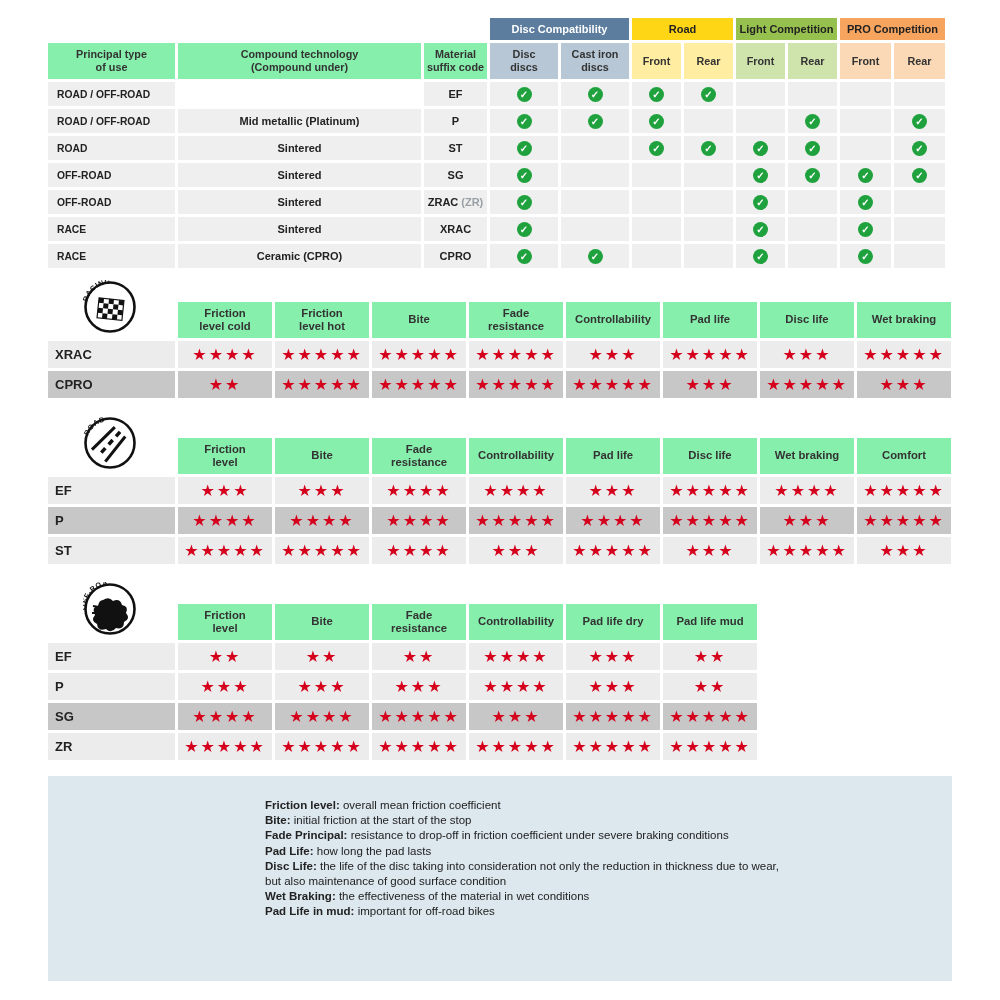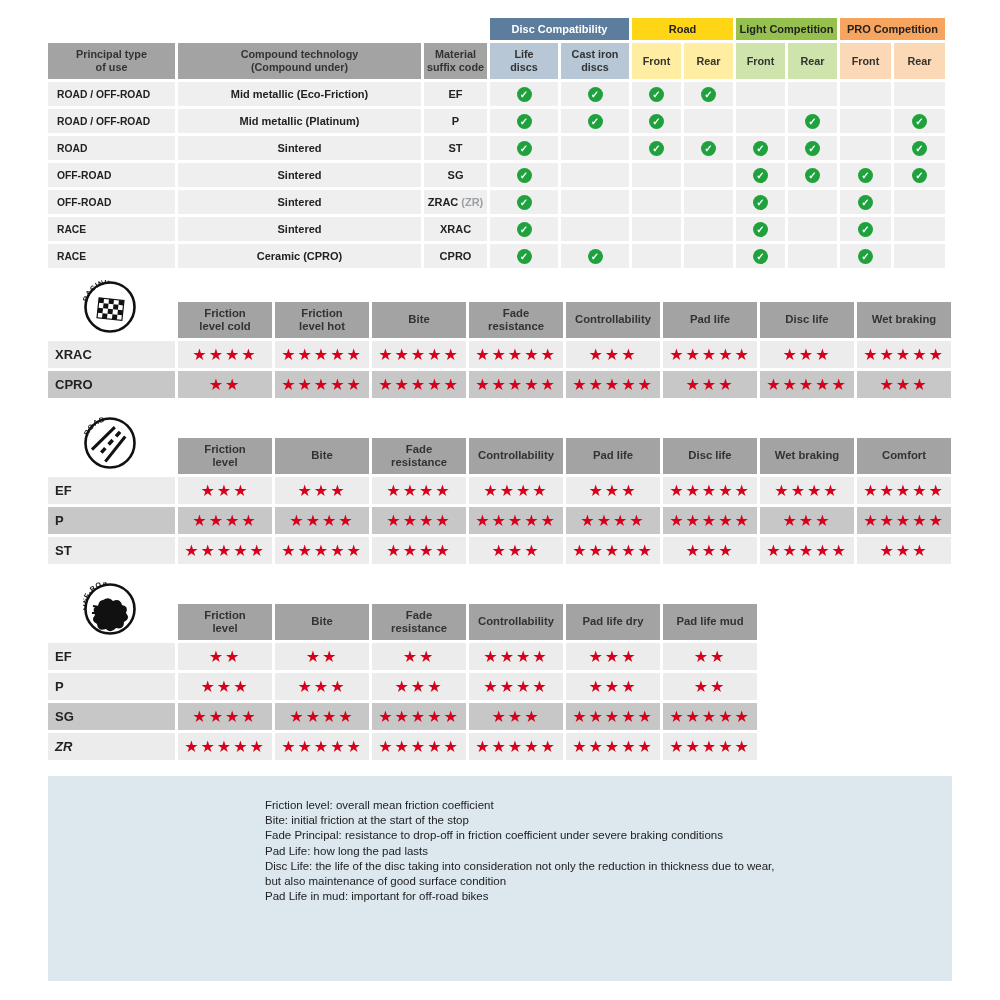--- a/index.html
+++ b/index.html
@@ -20,7 +20,7 @@
     font-size:11px; font-weight:bold; text-align:center;
   }
   .col-header {
-    background:#a3a3a3; color:#333;
+    background:#86efac; color:#333;
     display:flex; align-items:center; justify-content:center;
     text-align:center; font-size:10.8px; font-weight:bold; line-height:1.18;
     white-space:pre-line; padding:2px;

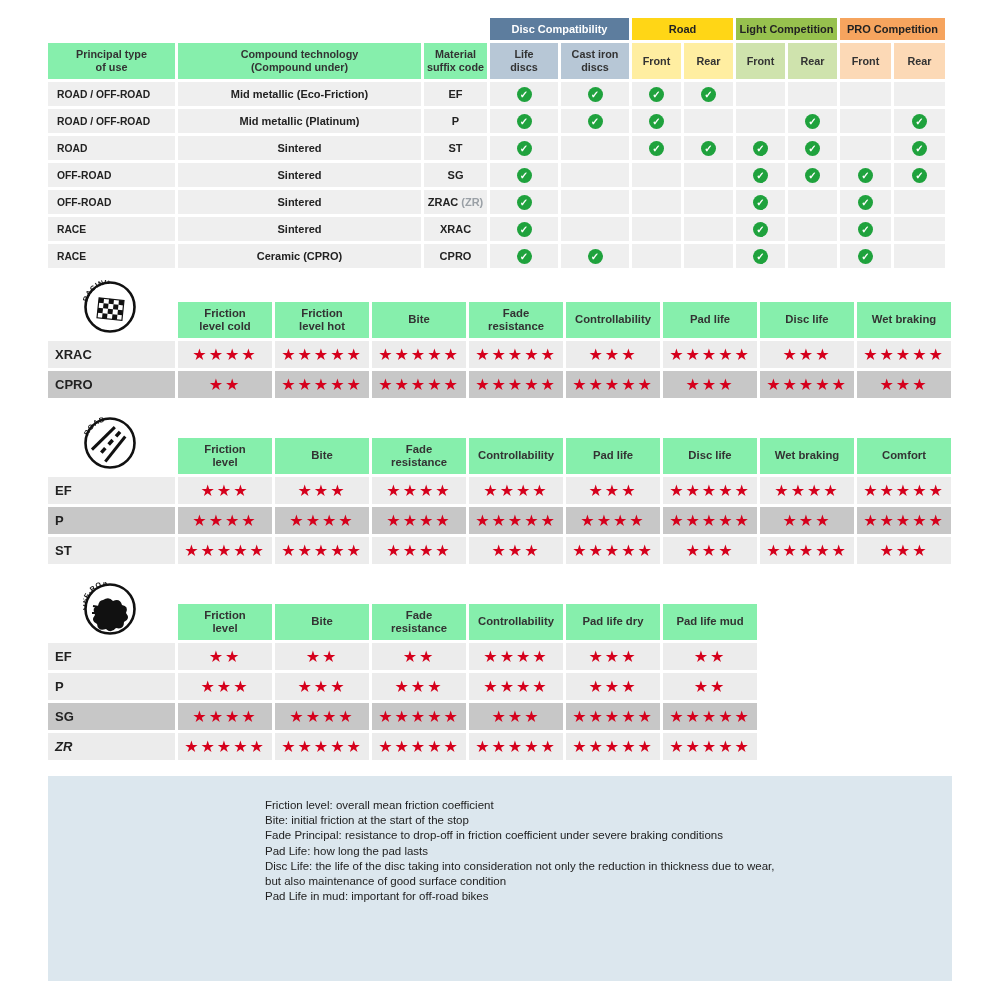--- a/index.html
+++ b/index.html
@@ -88,7 +88,7 @@
 (Compound under)</div>
       <div class="col-header" style="grid-area: 2 / 3;">Material
 suffix code</div>
-      <div class="col-header" style="background: rgb(183, 199, 214); grid-area: 2 / 4;">Life
+      <div class="col-header" style="background: rgb(183, 199, 214); grid-area: 2 / 4;">Disc
 discs</div>
       <div class="col-header" style="background: rgb(183, 199, 214); grid-area: 2 / 5;">Cast iron
 discs</div>

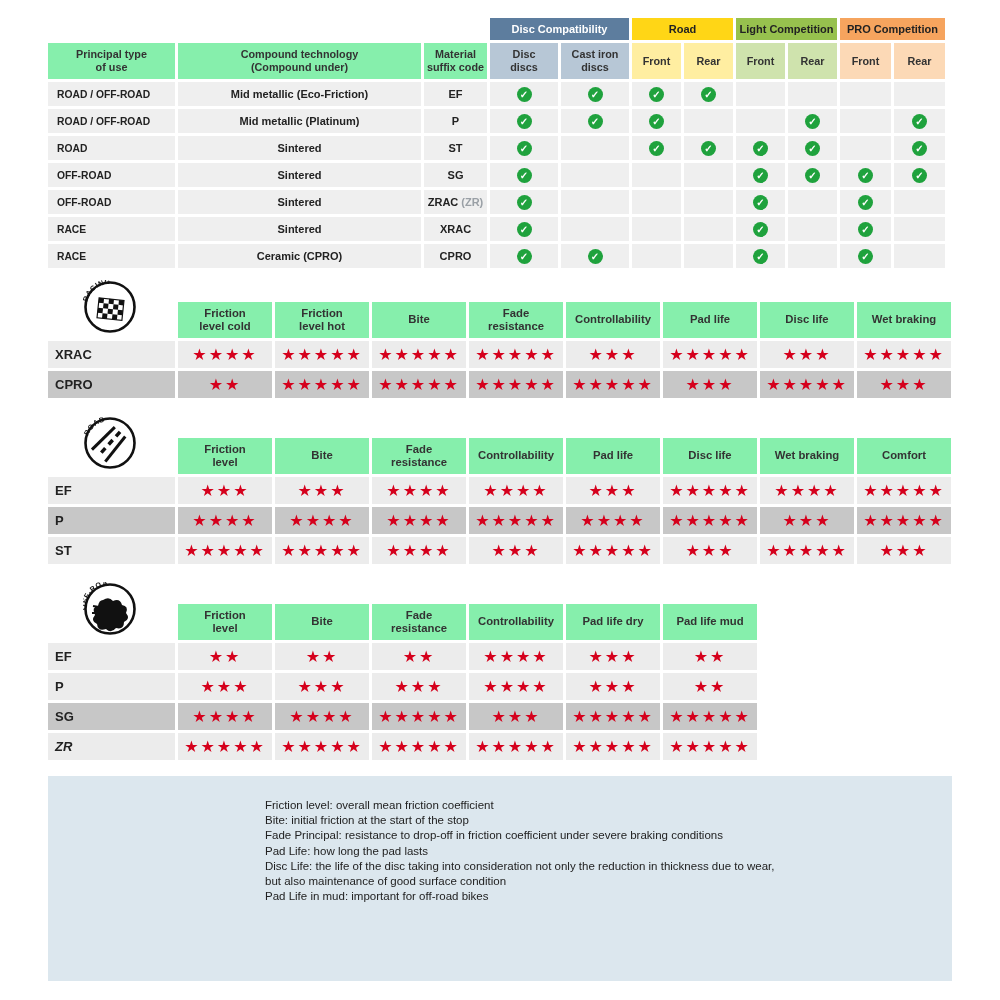--- a/index.html
+++ b/index.html
@@ -99,7 +99,6 @@
       <div class="col-header" style="background: rgb(252, 217, 182); grid-area: 2 / 10;">Front</div>
       <div class="col-header" style="background: rgb(252, 217, 182); grid-area: 2 / 11;">Rear</div>
       <div class="cell use" style="grid-area: 3 / 1;">ROAD / OFF-ROAD</div>
-      <div class="cell compound" style="grid-area: 3 / 2;">Mid metallic (Eco-Friction)</div>
       <div class="cell code" style="grid-area: 3 / 3;">EF</div>
       <div class="cell" style="grid-area: 3 / 4;">
         <div class="check" style="background: rgb(31, 162, 61);">✓</div>

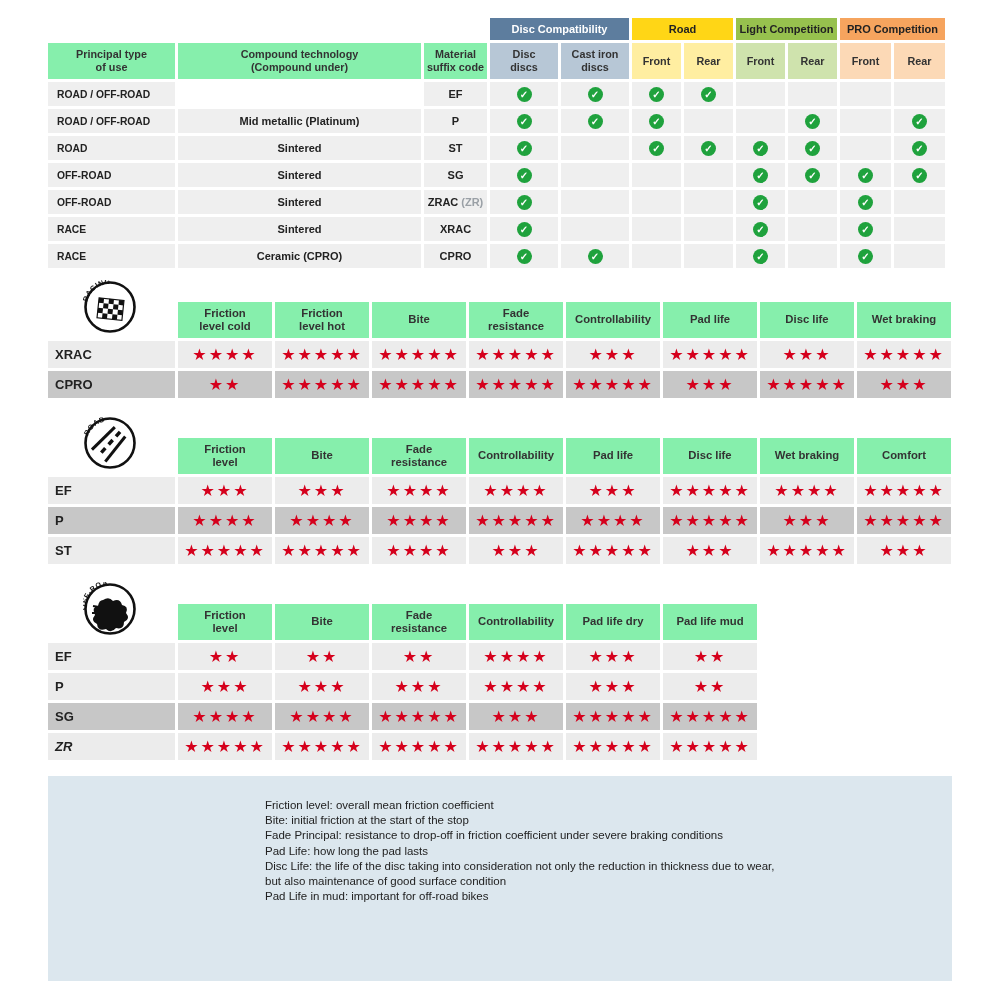--- a/index.html
+++ b/index.html
@@ -504,7 +504,7 @@
         <div class="s-cell dark" style="grid-area: 4 / 7;">
           <div class="stars" style="color: rgb(213, 0, 28);">★★★★★</div>
         </div>
-        <div class="s-label" style="grid-area: 5 / 1; font-style: italic;">ZR</div>
+        <div class="s-label" style="grid-area: 5 / 1;">ZR</div>
         <div class="s-cell" style="grid-area: 5 / 2;">
           <div class="stars" style="color: rgb(213, 0, 28);">★★★★★</div>
         </div>

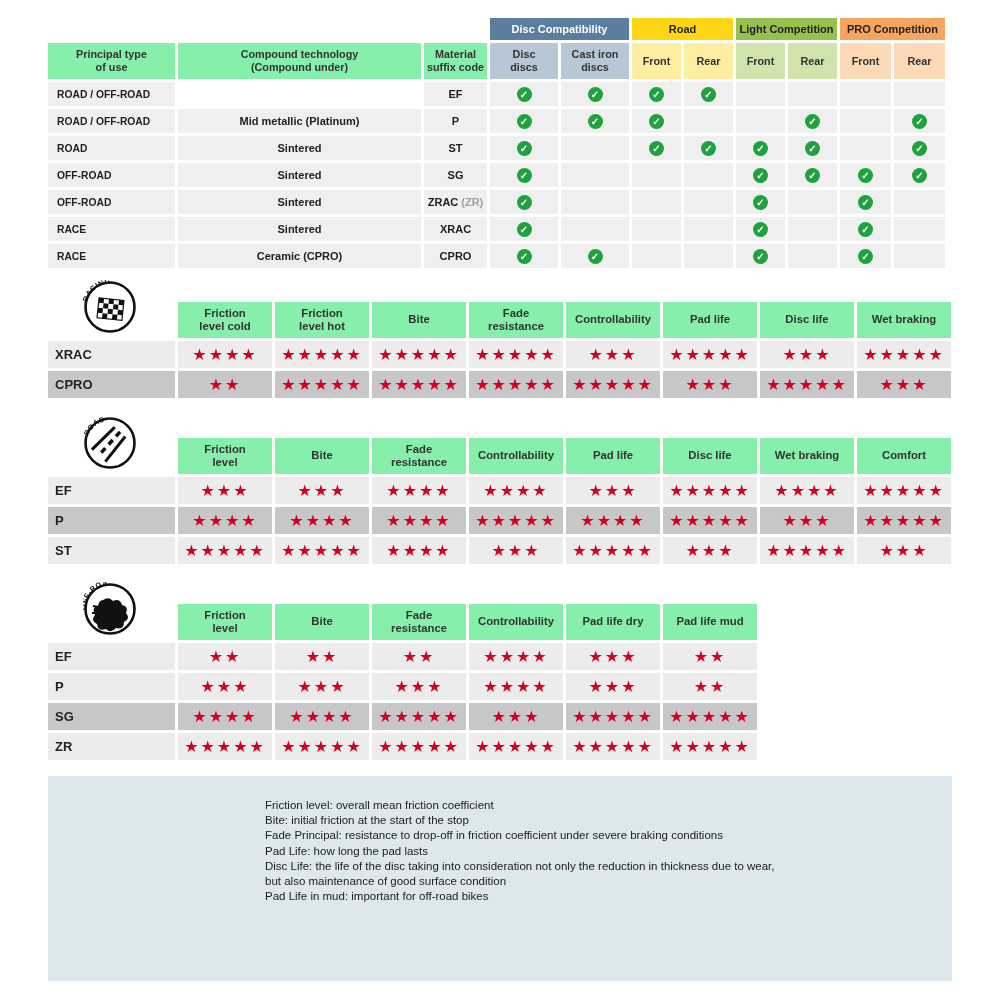--- a/index.html
+++ b/index.html
@@ -70,7 +70,7 @@
   }
   .legend-title { color:#d5001c; font-weight:bold; font-size:13px; margin-bottom:8px; }
   .legend-item { font-size:11.5px; line-height:15.2px; color:#222; white-space:pre-line; }
-  .legend-term { display:inline; font-weight:normal;margin-top:12px; }
+  .legend-term { display:inline; font-weight:bold;margin-top:12px; }
 </style>
 </head>
 <body>

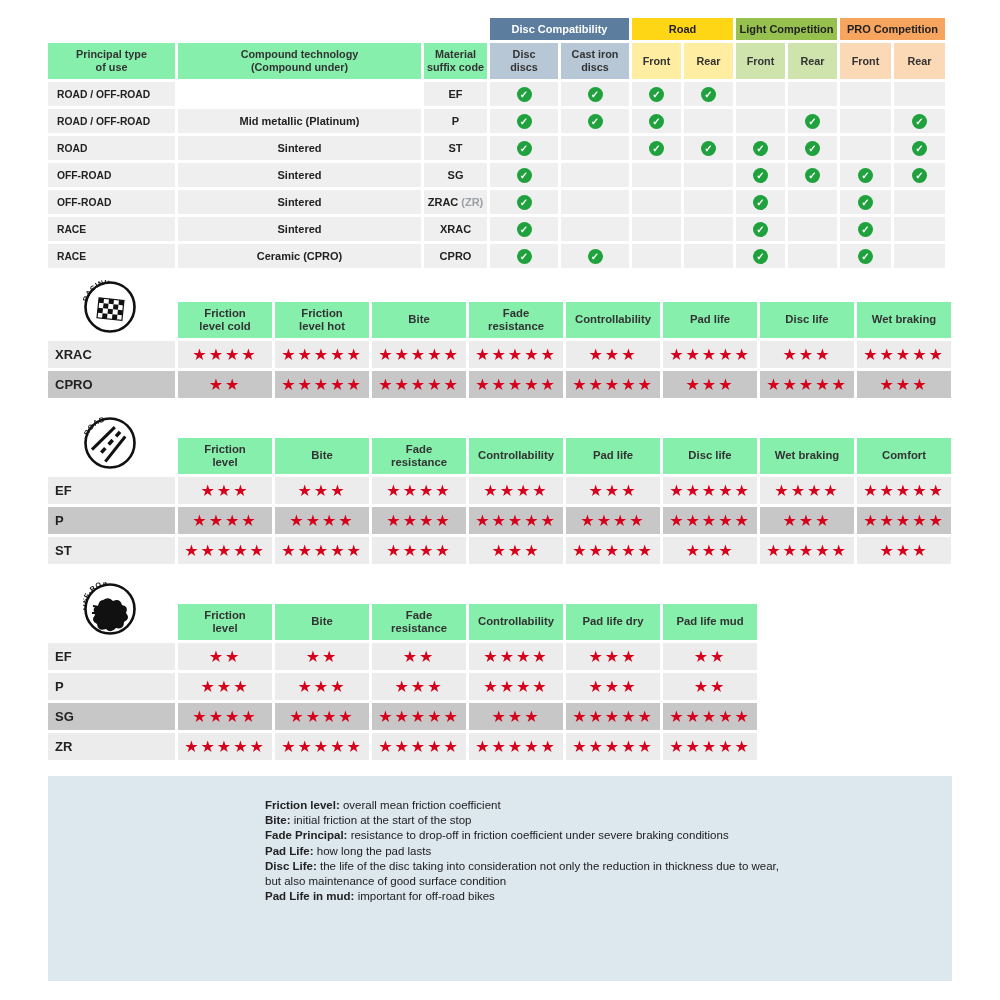--- a/index.html
+++ b/index.html
@@ -534,6 +534,7 @@
         <div class="legend-item"><span class="legend-term">Pad Life:</span> how long the pad lasts</div>
         <div class="legend-item"><span class="legend-term">Disc Life:</span> the life of the disc taking into consideration not only the reduction in thickness due to wear,
 but also maintenance of good surface condition</div>
+        <div class="legend-item"><span class="legend-term">Wet Braking:</span> the effectiveness of the material in wet conditions</div>
         <div class="legend-item"><span class="legend-term">Pad Life in mud:</span> important for off-road bikes</div>
       </div>
   </div>

